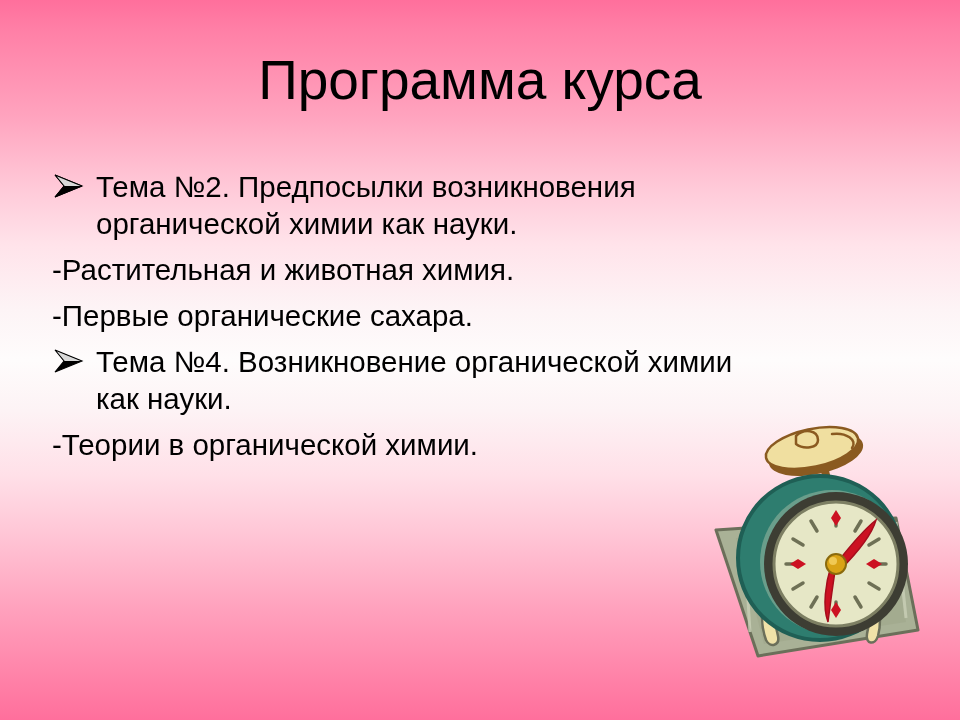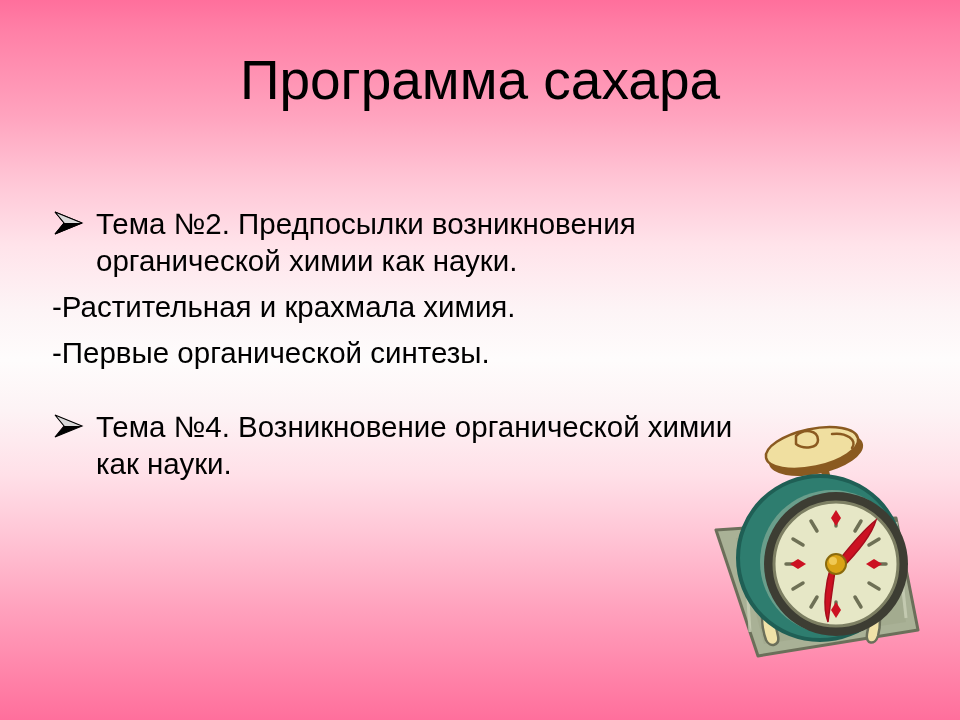--- a/index.html
+++ b/index.html
@@ -117,7 +117,7 @@
 
 <div class="slide">
 
-  <div class="title">Программа сахара</div>
+  <div class="title">Программа курса</div>
 
   <div class="body-block">
 

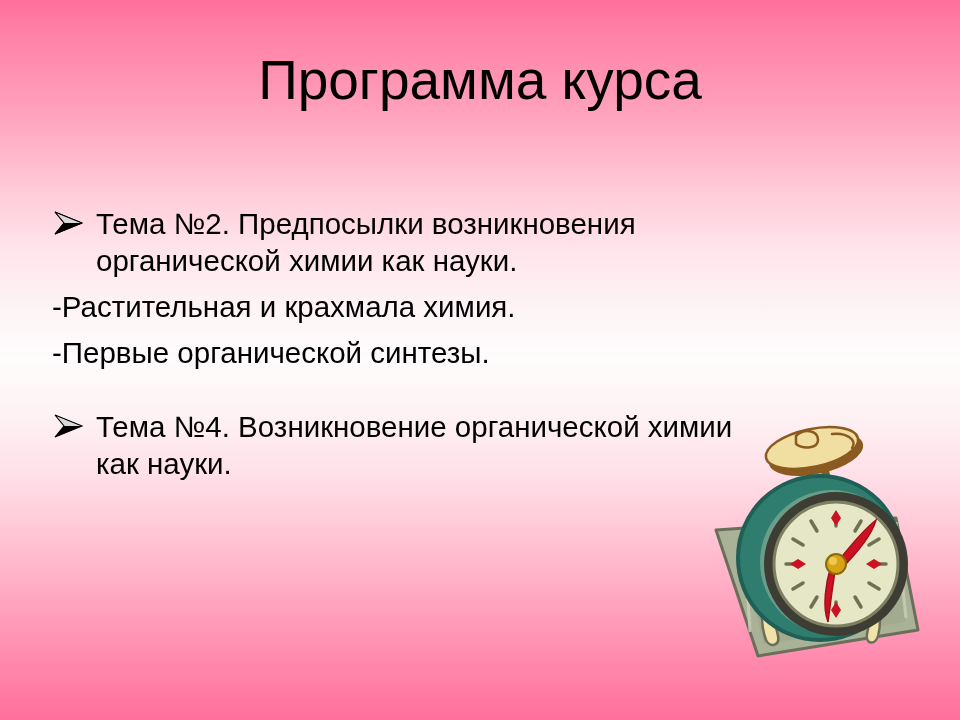--- a/index.html
+++ b/index.html
@@ -73,7 +73,6 @@
   
   .para.bulleted {
     padding-left: 50px;
-    margin-top: 37px;
   }
   .para.bulleted .bullet {
     position: absolute;

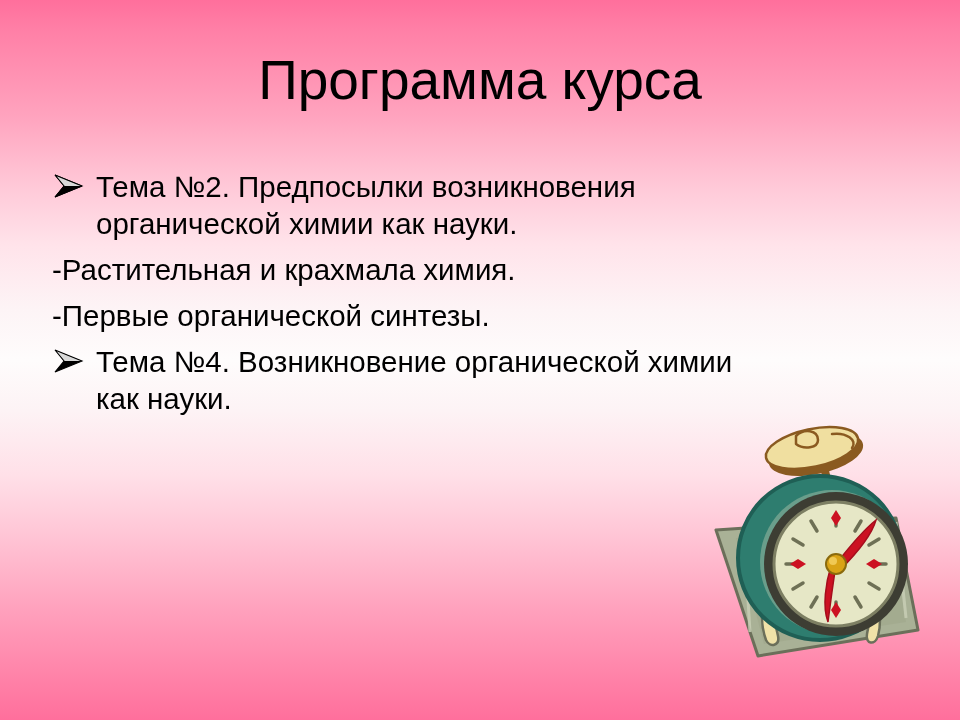--- a/index.html
+++ b/index.html
@@ -133,7 +133,7 @@
     </div>
 
     <div class="para dashed">
-      <span class="text">-Растительная и крахмала химия.</span>
+      <span class="text">-Растительная и животная химия.</span>
     </div>
 
     <div class="para dashed">

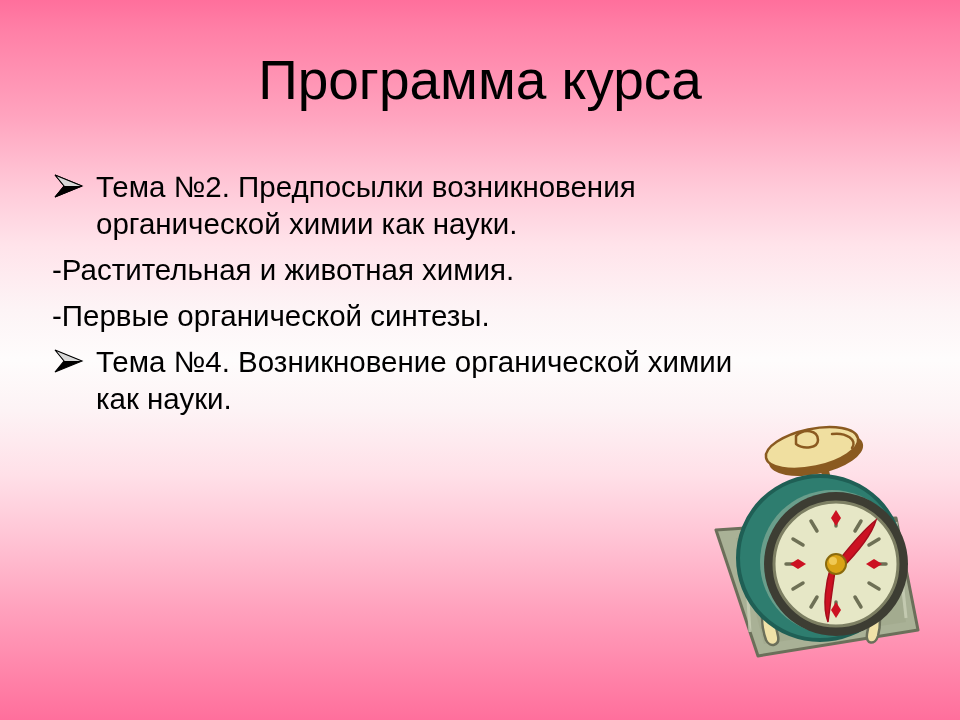--- a/index.html
+++ b/index.html
@@ -137,7 +137,7 @@
     </div>
 
     <div class="para dashed">
-      <span class="text">-Первые органической синтезы.</span>
+      <span class="text">-Первые органические сахара.</span>
     </div>
 
     <div class="para bulleted">

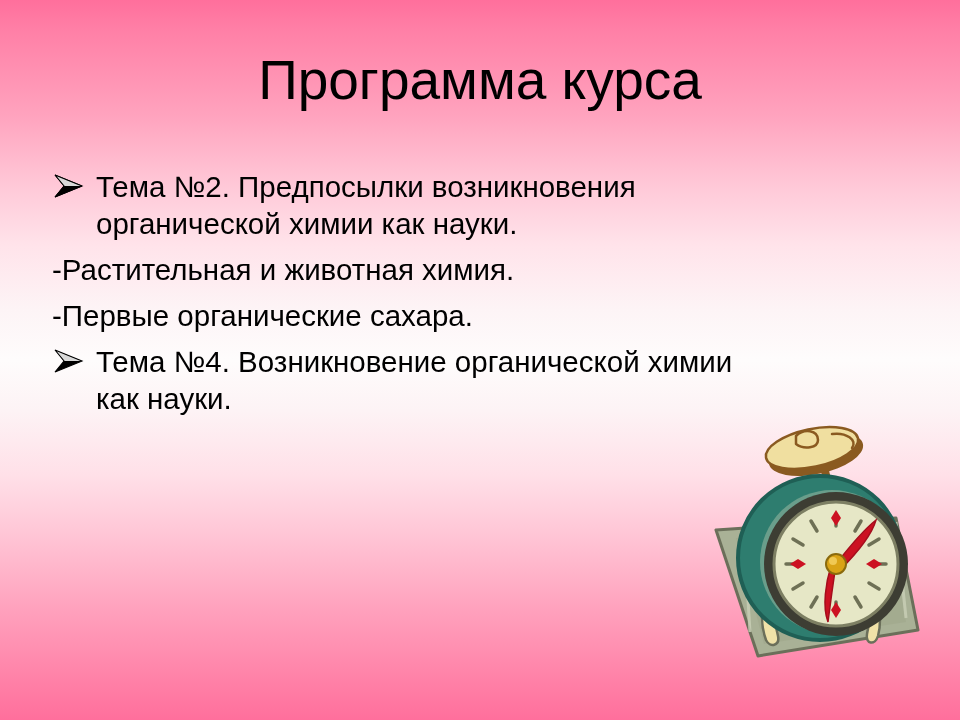--- a/index.html
+++ b/index.html
@@ -151,6 +151,9 @@
       <span class="text">Тема №4. Возникновение органической химии как науки.</span>
     </div>
 
+    <div class="para dashed">
+      <span class="text">-Теории в органической химии.</span>
+    </div>
 
 
   </div>

